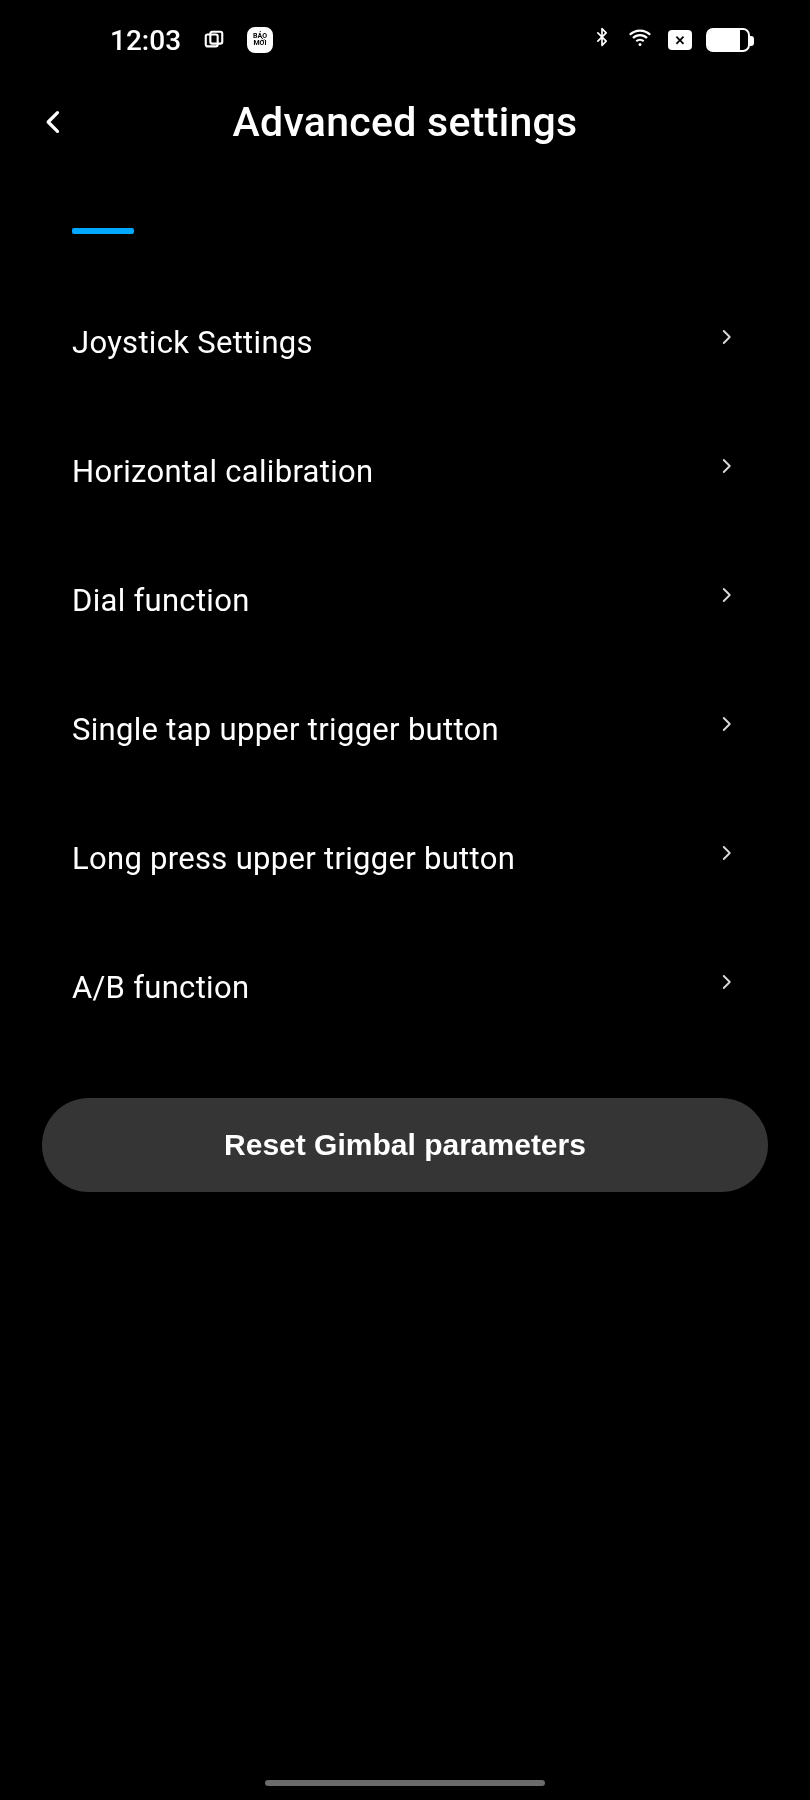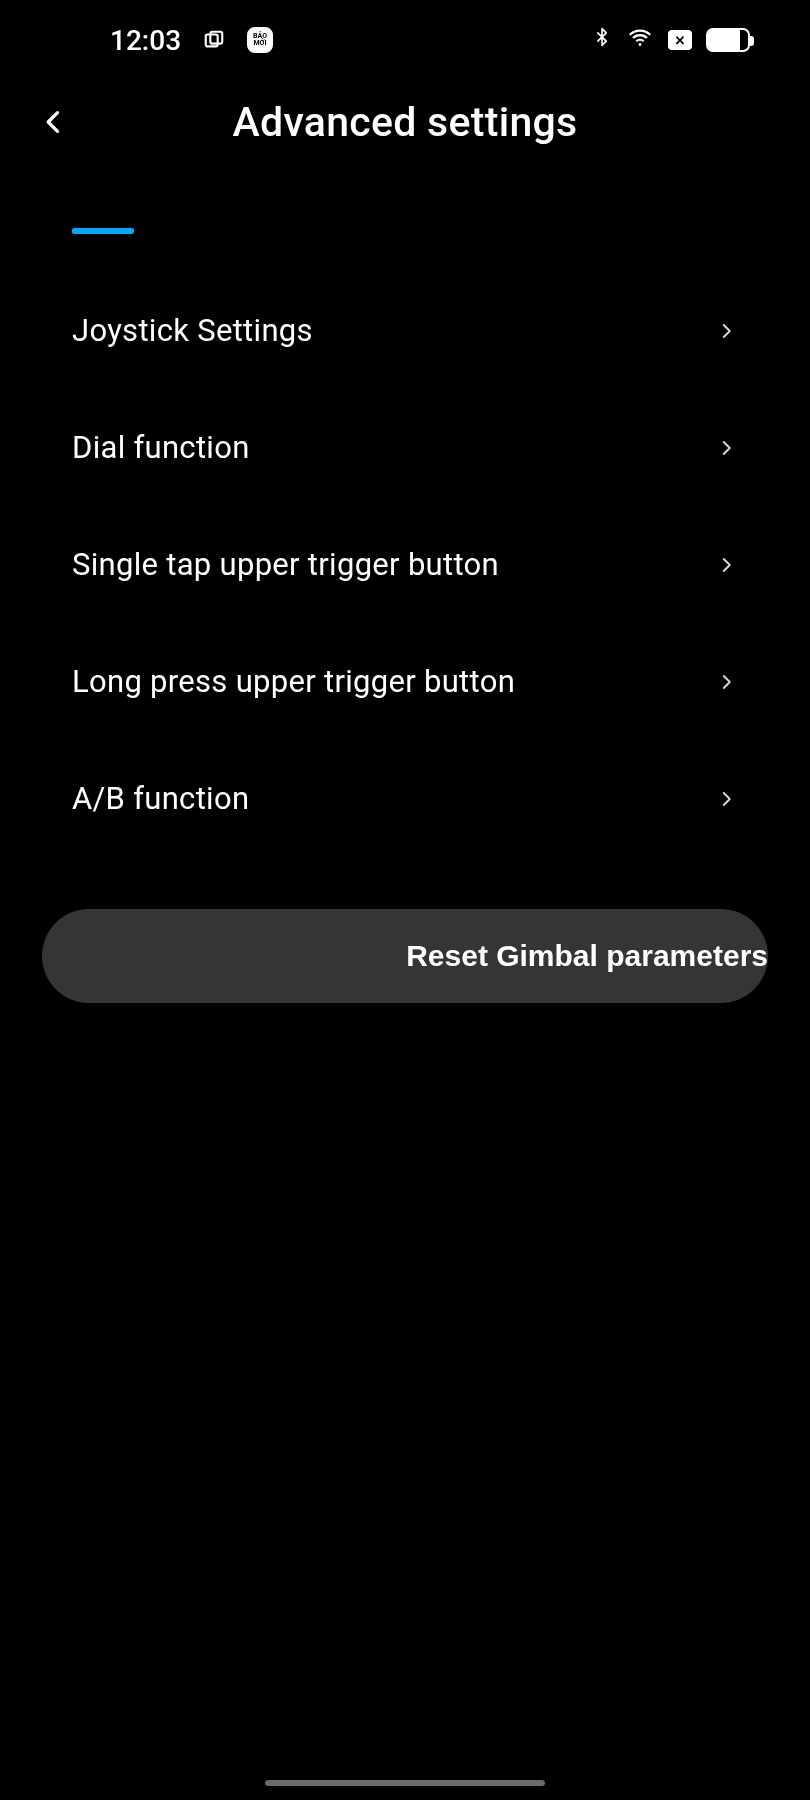--- a/index.html
+++ b/index.html
@@ -81,6 +81,7 @@
     .menu-label {
       font-size: 31px; font-weight: 400;
       letter-spacing: 0.3px;
+      margin-top: 12px;
     }
     .chevron {
       width: 24px; height: 24px;

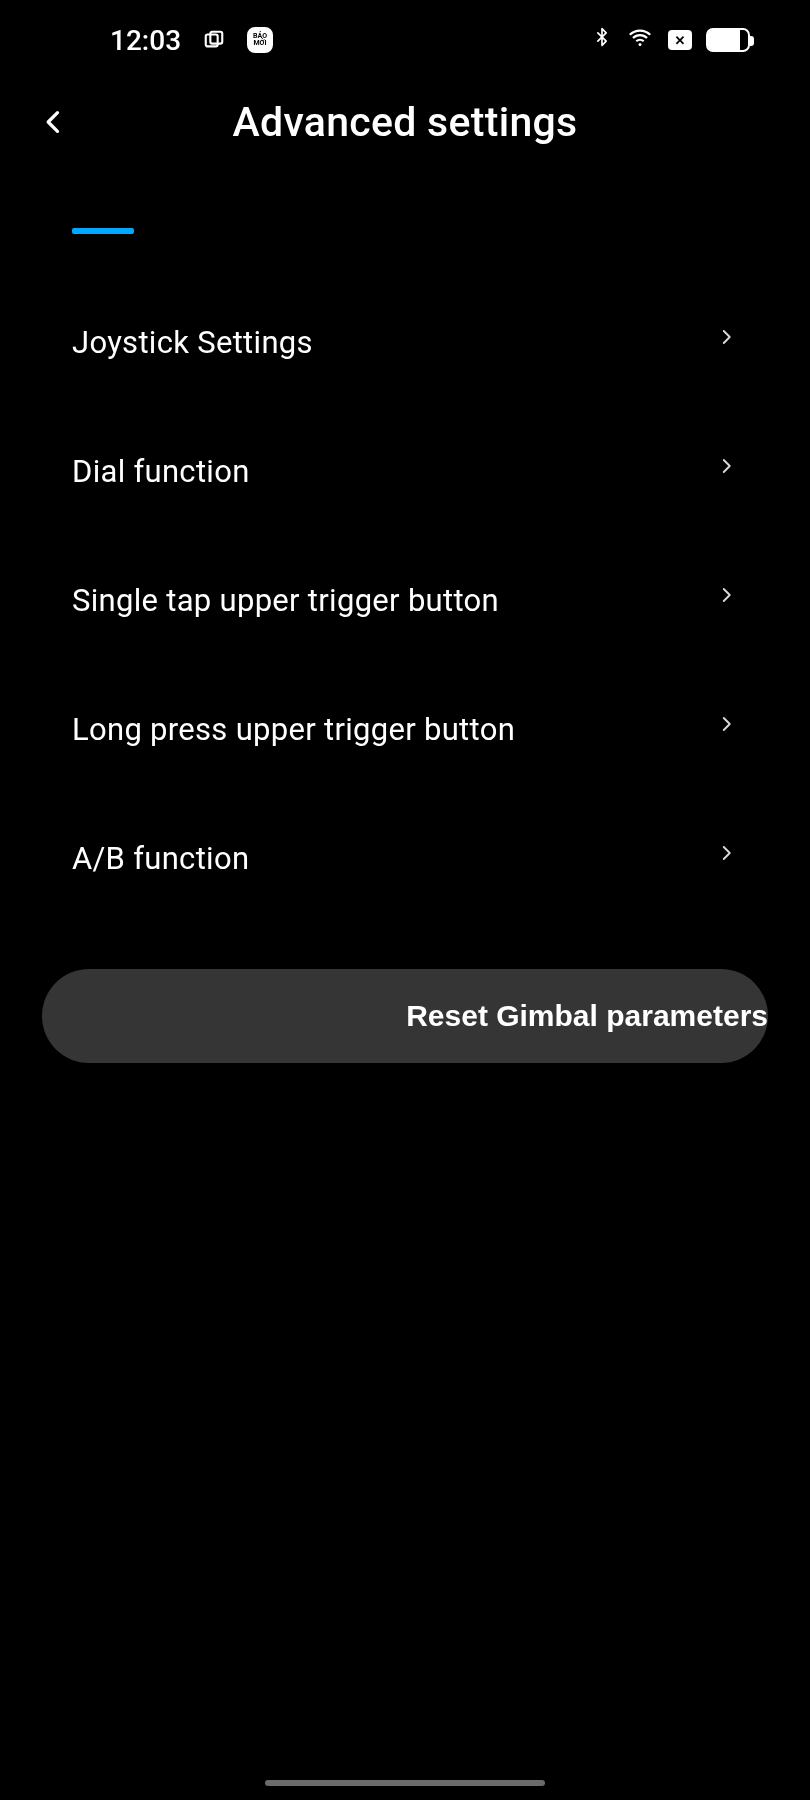--- a/index.html
+++ b/index.html
@@ -171,6 +171,14 @@
     </span>
   </div>
 
+  <div class="menu-item">
+    <span class="menu-label">Horizontal calibration</span>
+    <span class="chevron">
+      <svg width="18" height="28" viewBox="0 0 24 24" fill="none" stroke="#fff" stroke-width="2.5" stroke-linecap="round" stroke-linejoin="round">
+          <polyline points="9 4 17 12 9 20"></polyline>
+        </svg>
+    </span>
+  </div>
 
   <div class="menu-item">
     <span class="menu-label">Dial function</span>

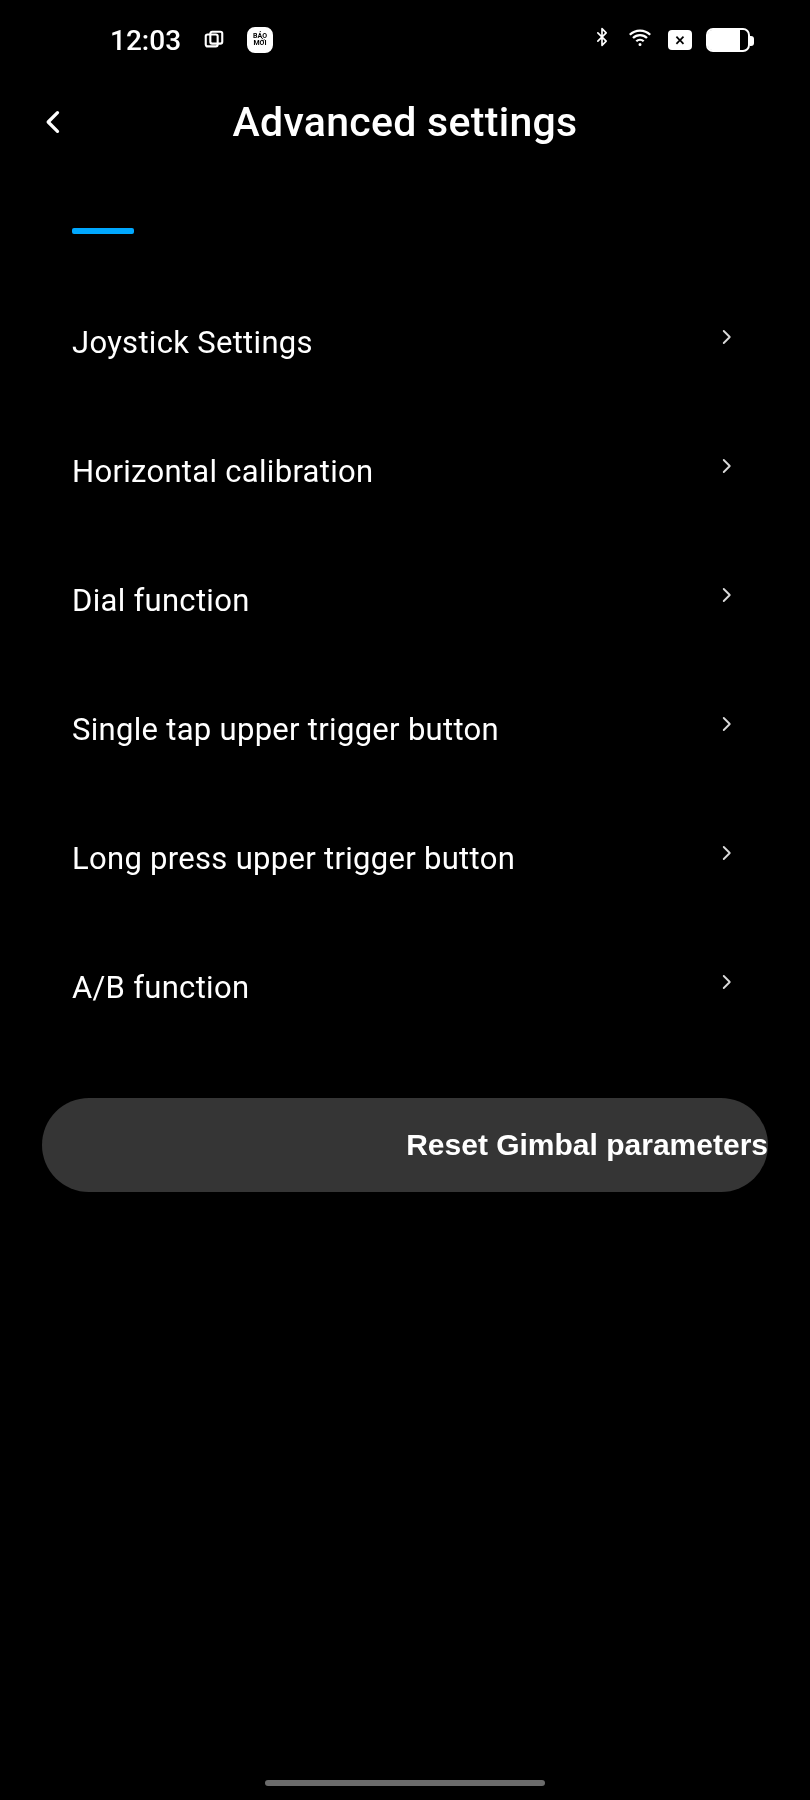--- a/index.html
+++ b/index.html
@@ -101,7 +101,6 @@
       font-size: 30px;
       font-weight: 600;
       cursor: pointer;
-      text-align: right;
     }
     .home-indicator {
       position: absolute;

